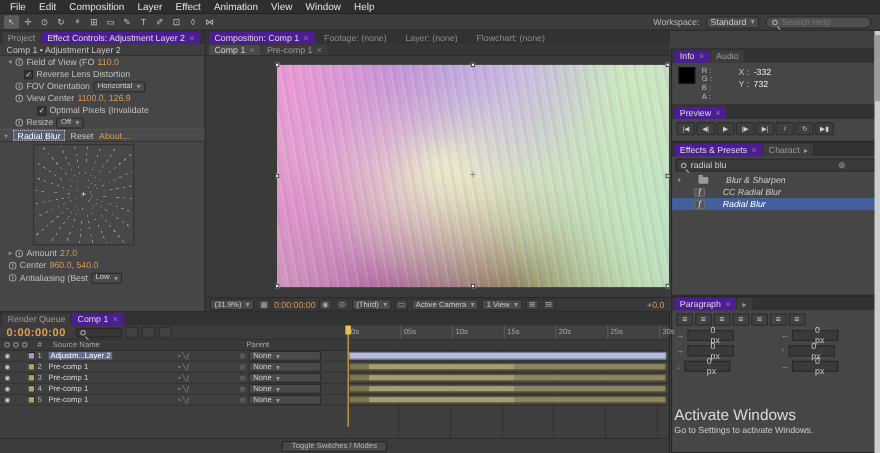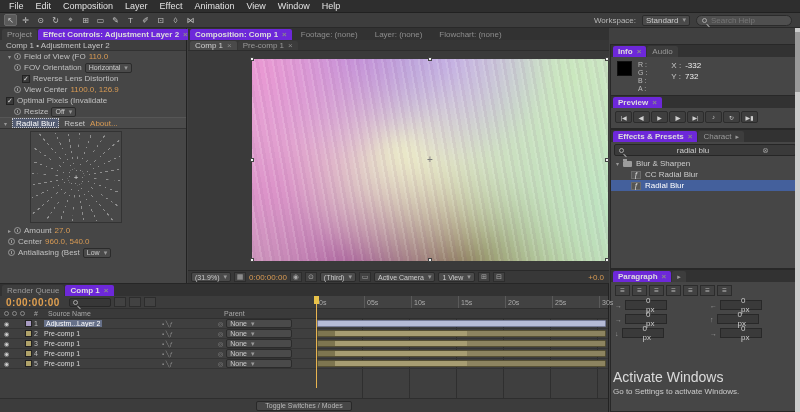--- a/index.html
+++ b/index.html
@@ -25,7 +25,7 @@
   
   .panel-tabs{display:flex;align-items:flex-end;background:#323232;height:12px;gap:1px;padding:1px 2px 0;}
   .ptab{background:#3d3d3d;color:#9a9a9a;padding:1px 5px;border-radius:2px 2px 0 0;white-space:nowrap;display:flex;gap:4px;align-items:flex-end;font-size:8px;}
-  .ptab.active{background:#6d28d9;color:#dddddd;font-weight:bold;}
+  .ptab.active{background:#4c1d95;color:#dddddd;}
   .close::after{content:"×";color:#8a8a8a;font-size:8px;line-height:1;}
   .ptab-loose{color:#8d8d8d;padding:1px 8px;white-space:nowrap;font-size:8px;}
   .ovf::after{content:"▸";color:#9a9a9a;font-size:7px;}

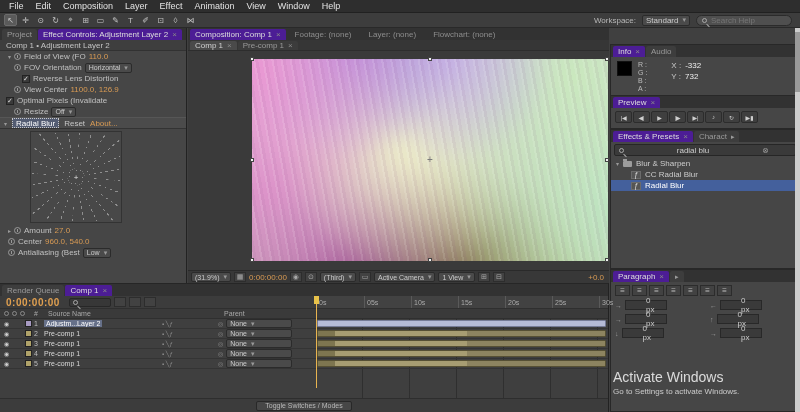--- a/index.html
+++ b/index.html
@@ -217,14 +217,14 @@
     <span class="plabel">Field of View (FO</span>
     <span class="val">110.0</span>
   </div>
-  <div class="prow" style="padding-left:14px">
-    <span class="sw"></span>
-    <span class="plabel">FOV Orientation</span>
-    <span class="dd small">Horizontal</span>
-  </div>
   <div class="prow" style="padding-left:22px">
     <span class="cb on"></span>
     <span class="plabel">Reverse Lens Distortion</span>
+  </div>
+  <div class="prow" style="padding-left:14px">
+    <span class="sw"></span>
+    <span class="plabel">FOV Orientation</span>
+    <span class="dd small">Horizontal</span>
   </div>
   <div class="prow" style="padding-left:14px">
     <span class="sw"></span>

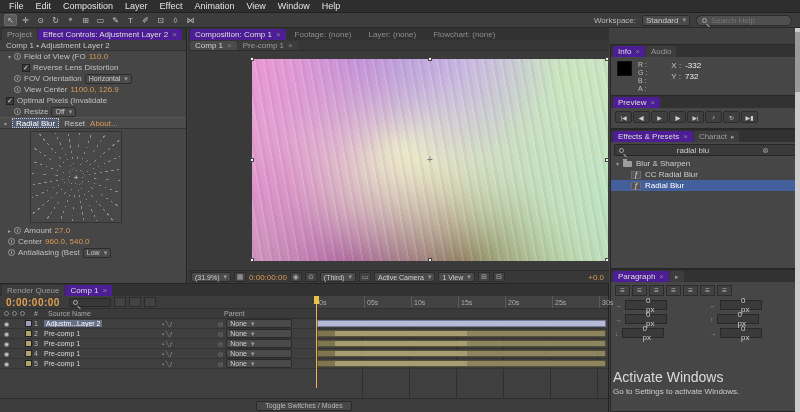--- a/index.html
+++ b/index.html
@@ -231,7 +231,7 @@
     <span class="plabel">View Center</span>
     <span class="val">1100.0, 126.9</span>
   </div>
-  <div class="prow" style="padding-left:6px">
+  <div class="prow" style="padding-left:34px">
     <span class="cb on"></span>
     <span class="plabel">Optimal Pixels (Invalidate</span>
   </div>

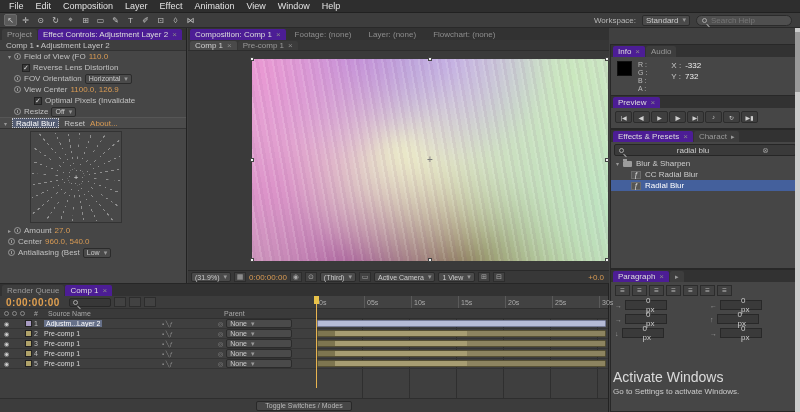--- a/index.html
+++ b/index.html
@@ -388,7 +388,7 @@
     <div class="fx-search-row">
       <div class="fx-search">
         <span class="mag"></span>
-        <input class="search-input" style="width: 130px; text-align: center;" value="radial blu">
+        <input class="search-input" style="width: 130px;" value="radial blu">
         <span class="clear"></span>
       </div>
     </div>

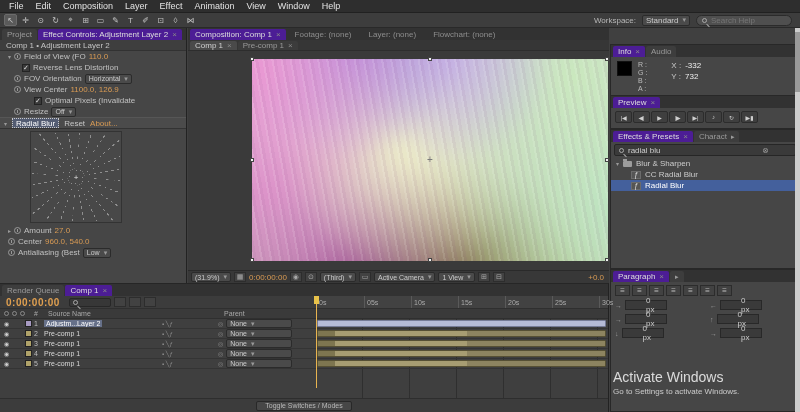--- a/index.html
+++ b/index.html
@@ -99,7 +99,7 @@
   .fx-search-row{padding:2px 3px;}
   .fx-search{display:flex;align-items:center;background:#3a3a3a;border:1px solid #262626;height:12px;padding:0 4px;gap:4px;border-radius:2px;}
   .clear::after{content:"⊗";color:#9a9a9a;font-size:8px;}
-  .tree-row{height:11px;display:flex;align-items:center;gap:4px;padding-left:5px;color:#cccccc;white-space:nowrap;}
+  .tree-row{height:11px;display:flex;align-items:center;gap:16px;padding-left:5px;color:#cccccc;white-space:nowrap;font-style:italic;}
   .tree-row.child{padding-left:20px;}
   .tree-row.sel{background:#44609c;color:#fff;}
   .fold{width:9px;height:6px;background:#9c9c9c;border-radius:1px;position:relative;flex:none;}

